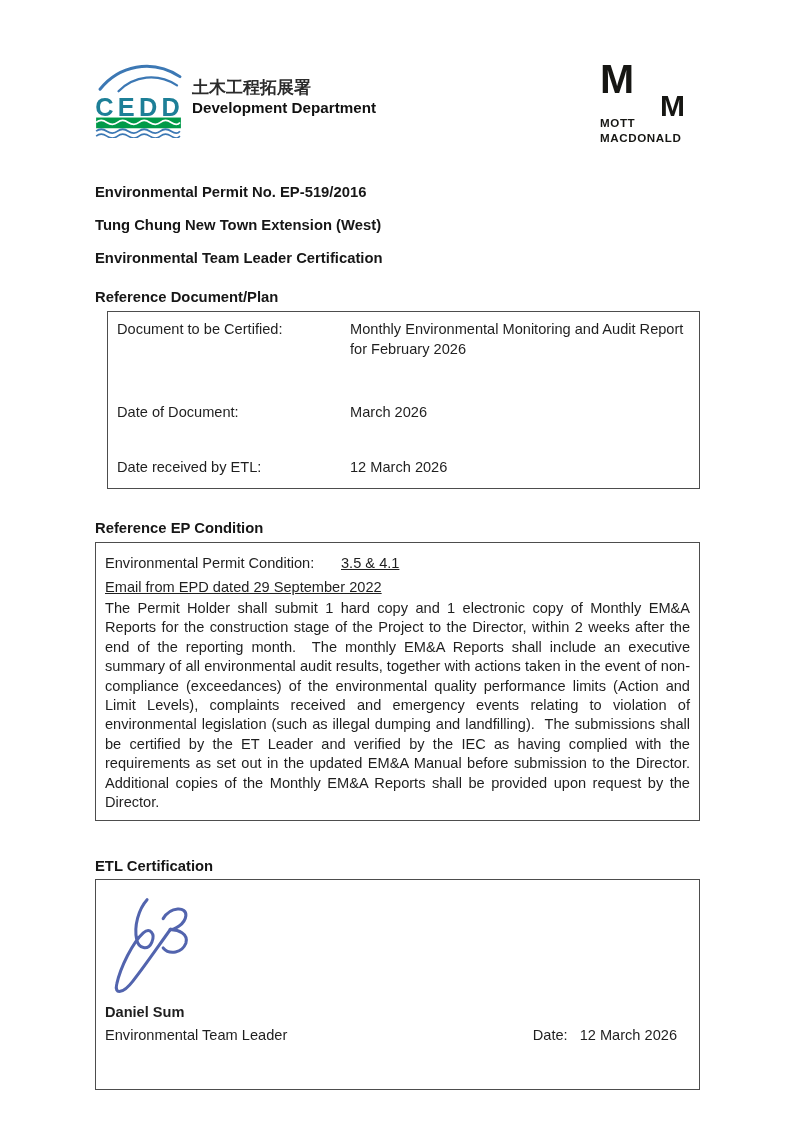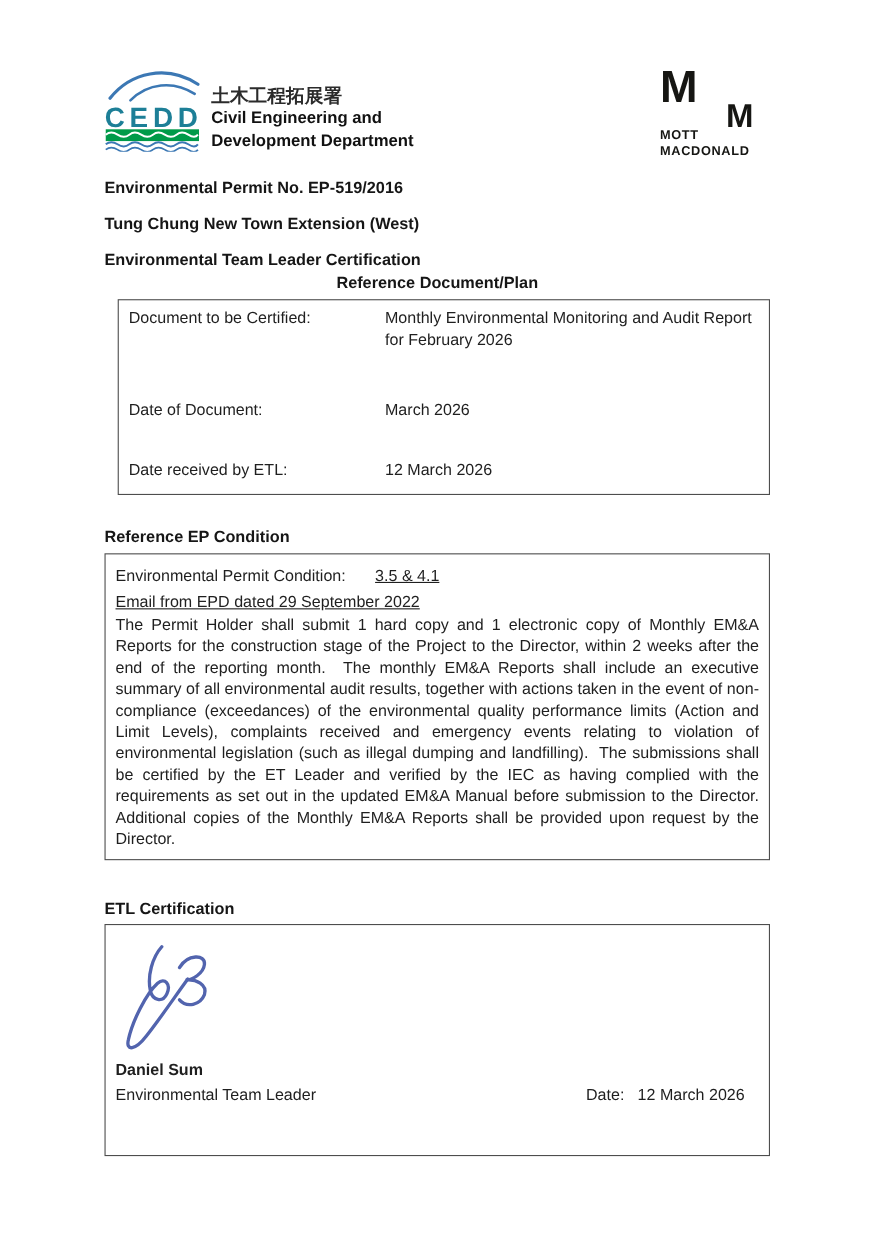--- a/index.html
+++ b/index.html
@@ -67,7 +67,6 @@
       </svg>
       <div class="cedd-text">
         <div class="cedd-cn">土木工程拓展署</div>
-        <div class="cedd-en">Civil Engineering and</div>
         <div class="cedd-en">Development Department</div>
       </div>
     </div>

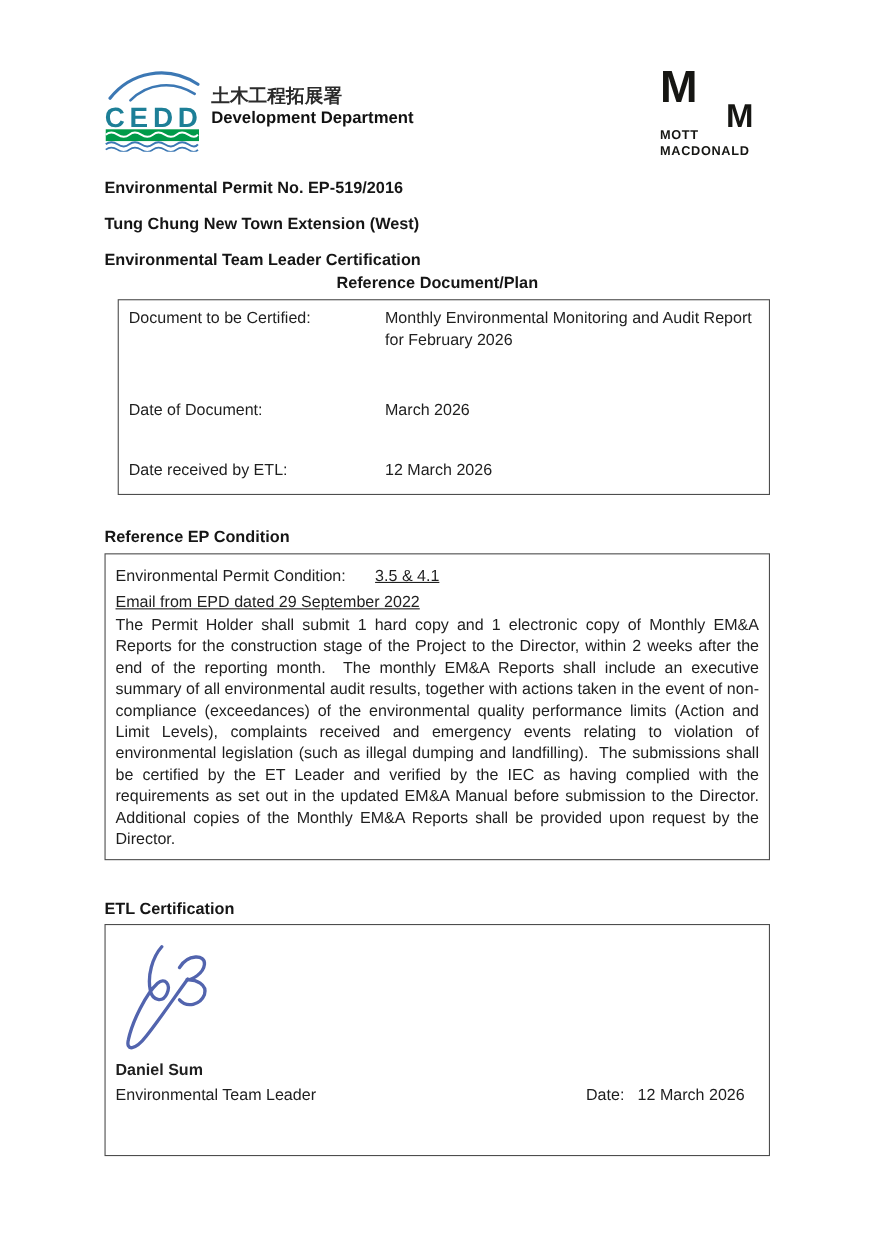--- a/index.html
+++ b/index.html
@@ -26,7 +26,7 @@
   .mott-names{margin-top:20px;font-size:11.6px;font-weight:bold;letter-spacing:0.6px;line-height:14.5px;}
   
   .hd{font-size:14.8px;font-weight:bold;line-height:15px;color:#161616;}
-  .hd-permit{margin-top:18px;}
+  .hd-permit{margin-top:39px;}
   .hd-gap{margin-top:18px;}
   .hd-refdoc{margin-top:6px;margin-bottom:6px;text-align:center;}
   .hd-refep{margin-top:32px;margin-bottom:6px;}

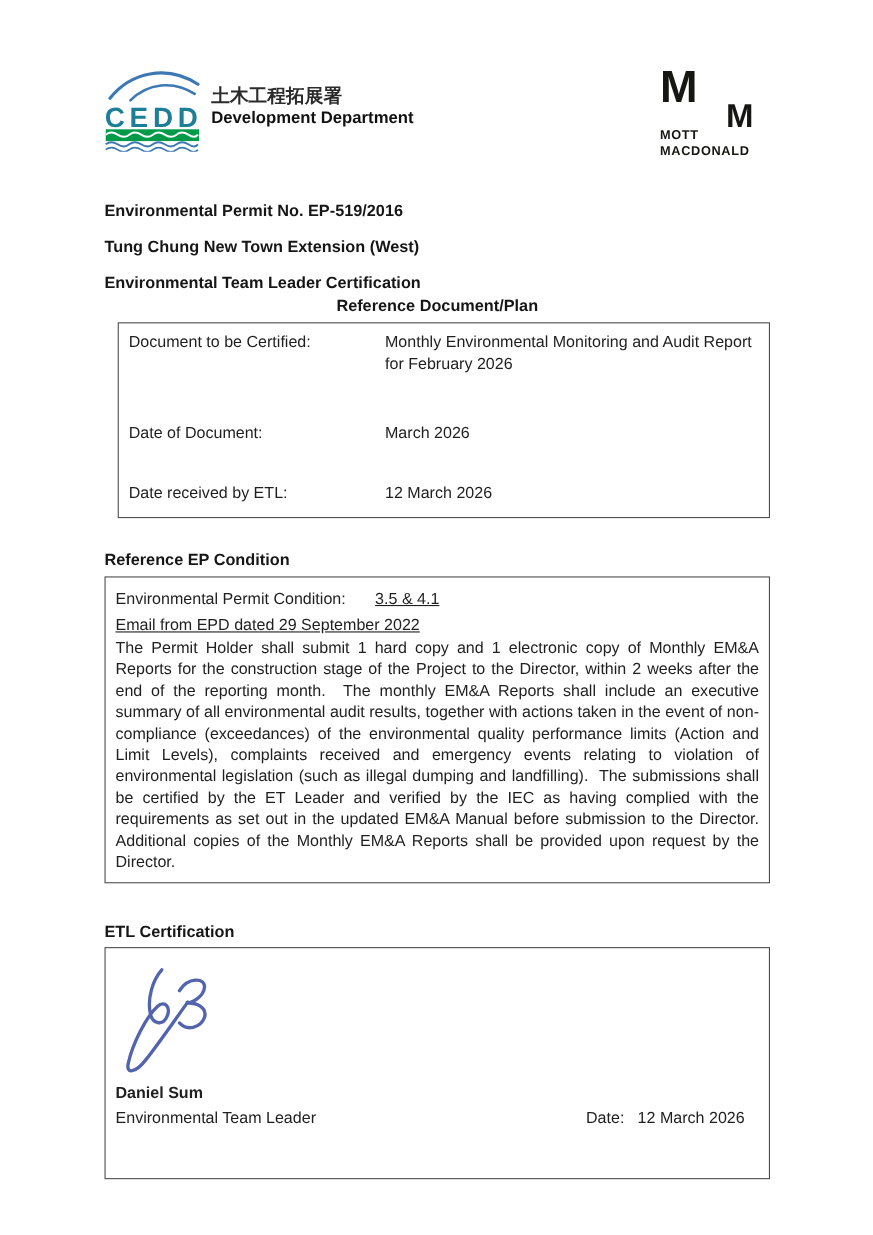--- a/index.html
+++ b/index.html
@@ -28,7 +28,7 @@
   .hd{font-size:14.8px;font-weight:bold;line-height:15px;color:#161616;}
   .hd-permit{margin-top:39px;}
   .hd-gap{margin-top:18px;}
-  .hd-refdoc{margin-top:6px;margin-bottom:6px;text-align:center;}
+  .hd-refdoc{margin-top:24px;margin-bottom:6px;}
   .hd-refep{margin-top:32px;margin-bottom:6px;}
   .hd-etl{margin-top:38px;margin-bottom:5px;}
   

